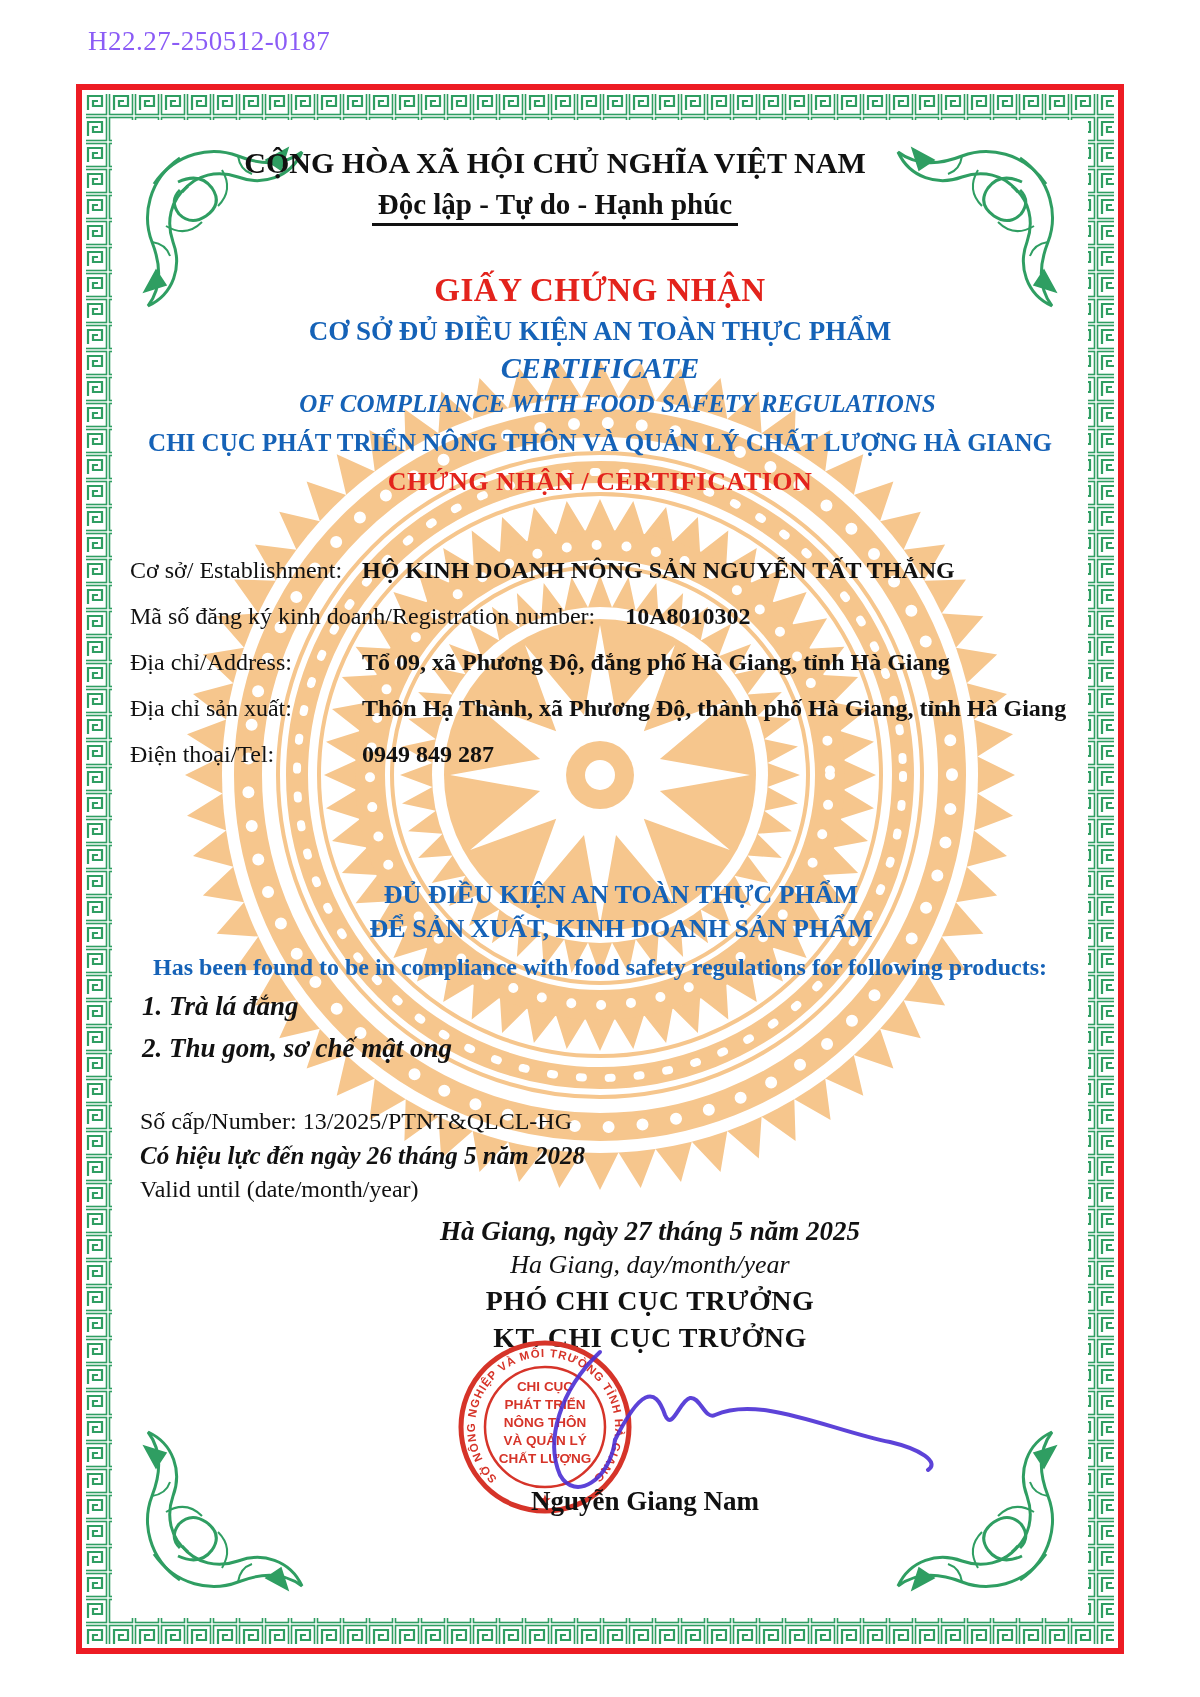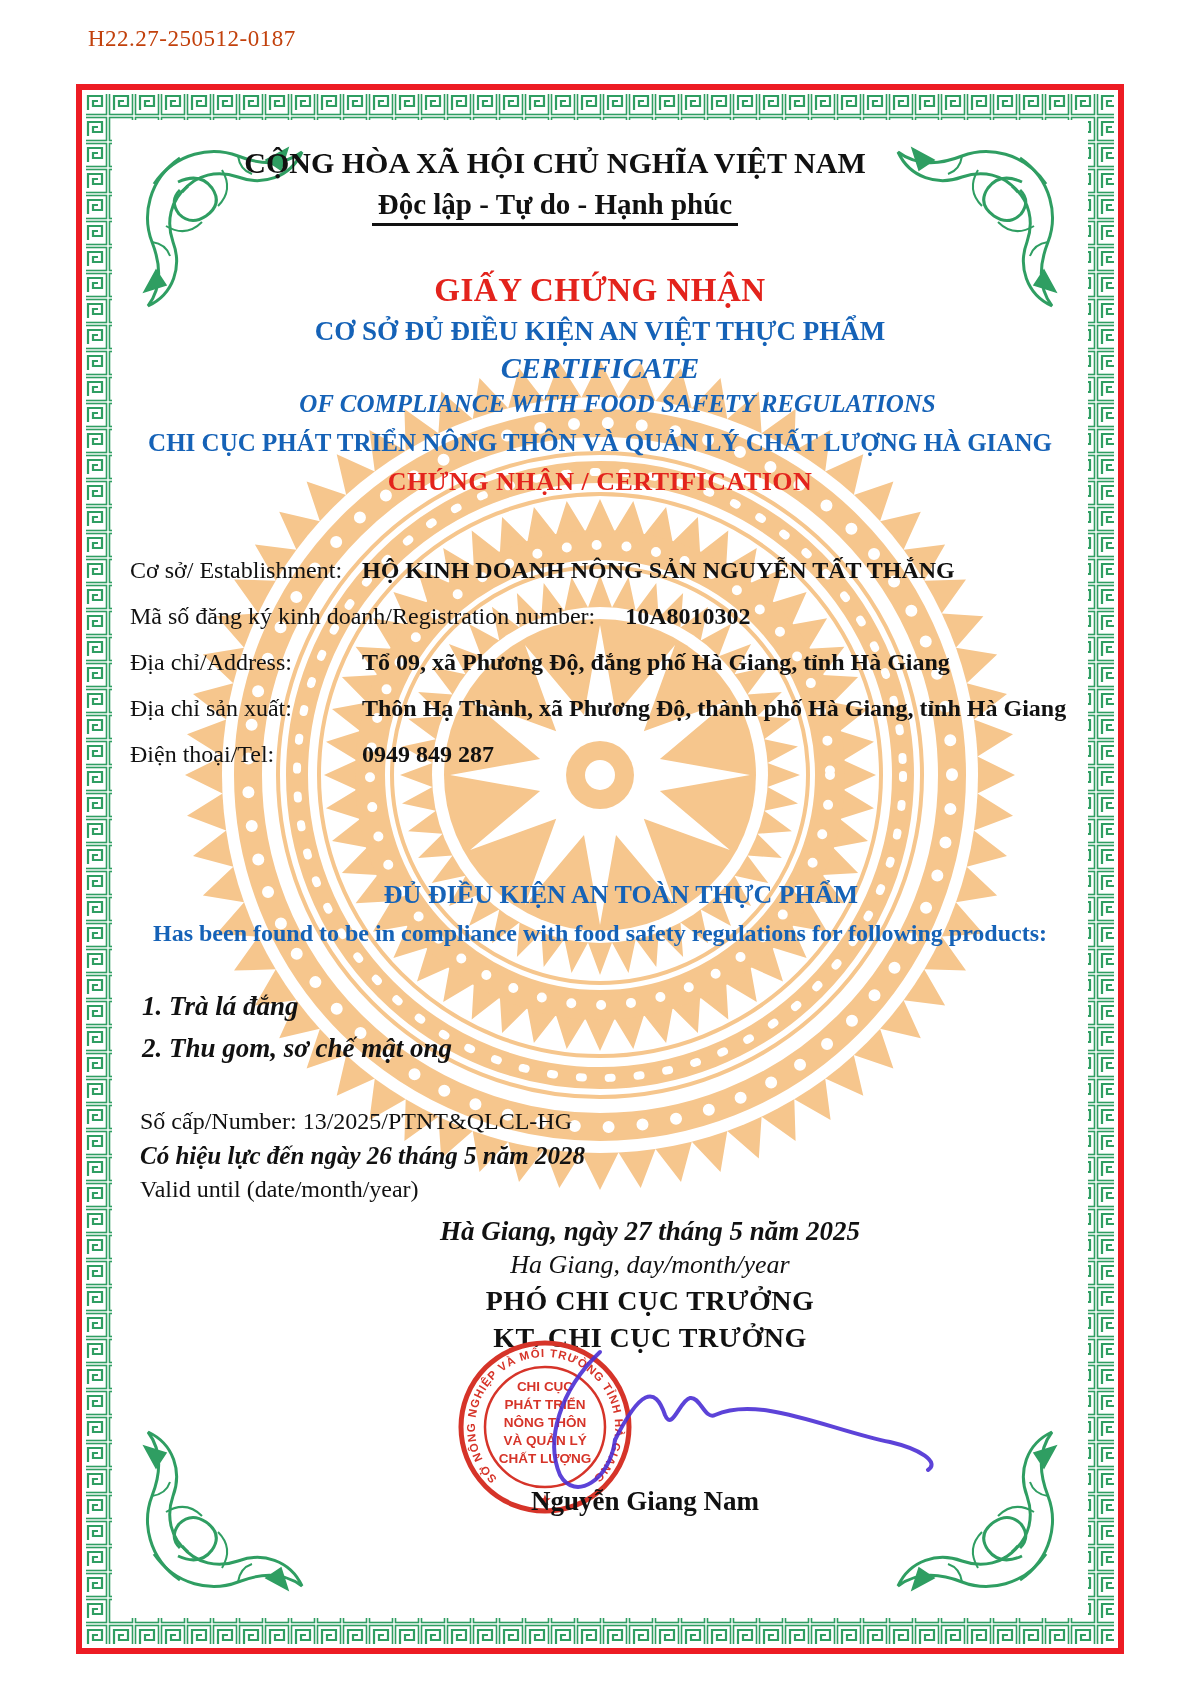--- a/index.html
+++ b/index.html
@@ -6,7 +6,7 @@
   body{font-family:"Liberation Serif","DejaVu Serif",serif;}
   .page{position:relative;width:1200px;height:1697px;background:#ffffff;overflow:hidden;}
 
-  .doc-code{position:absolute;left:88px;top:26px;font-size:23px;color:#c2410c;letter-spacing:.5px;}
+  .doc-code{position:absolute;left:88px;top:26px;font-size:27px;color:#8b5cf6;letter-spacing:.5px;}
 
   
   .frame{position:absolute;left:76px;top:84px;width:1036px;height:1558px;border:6px solid #ed1c24;}

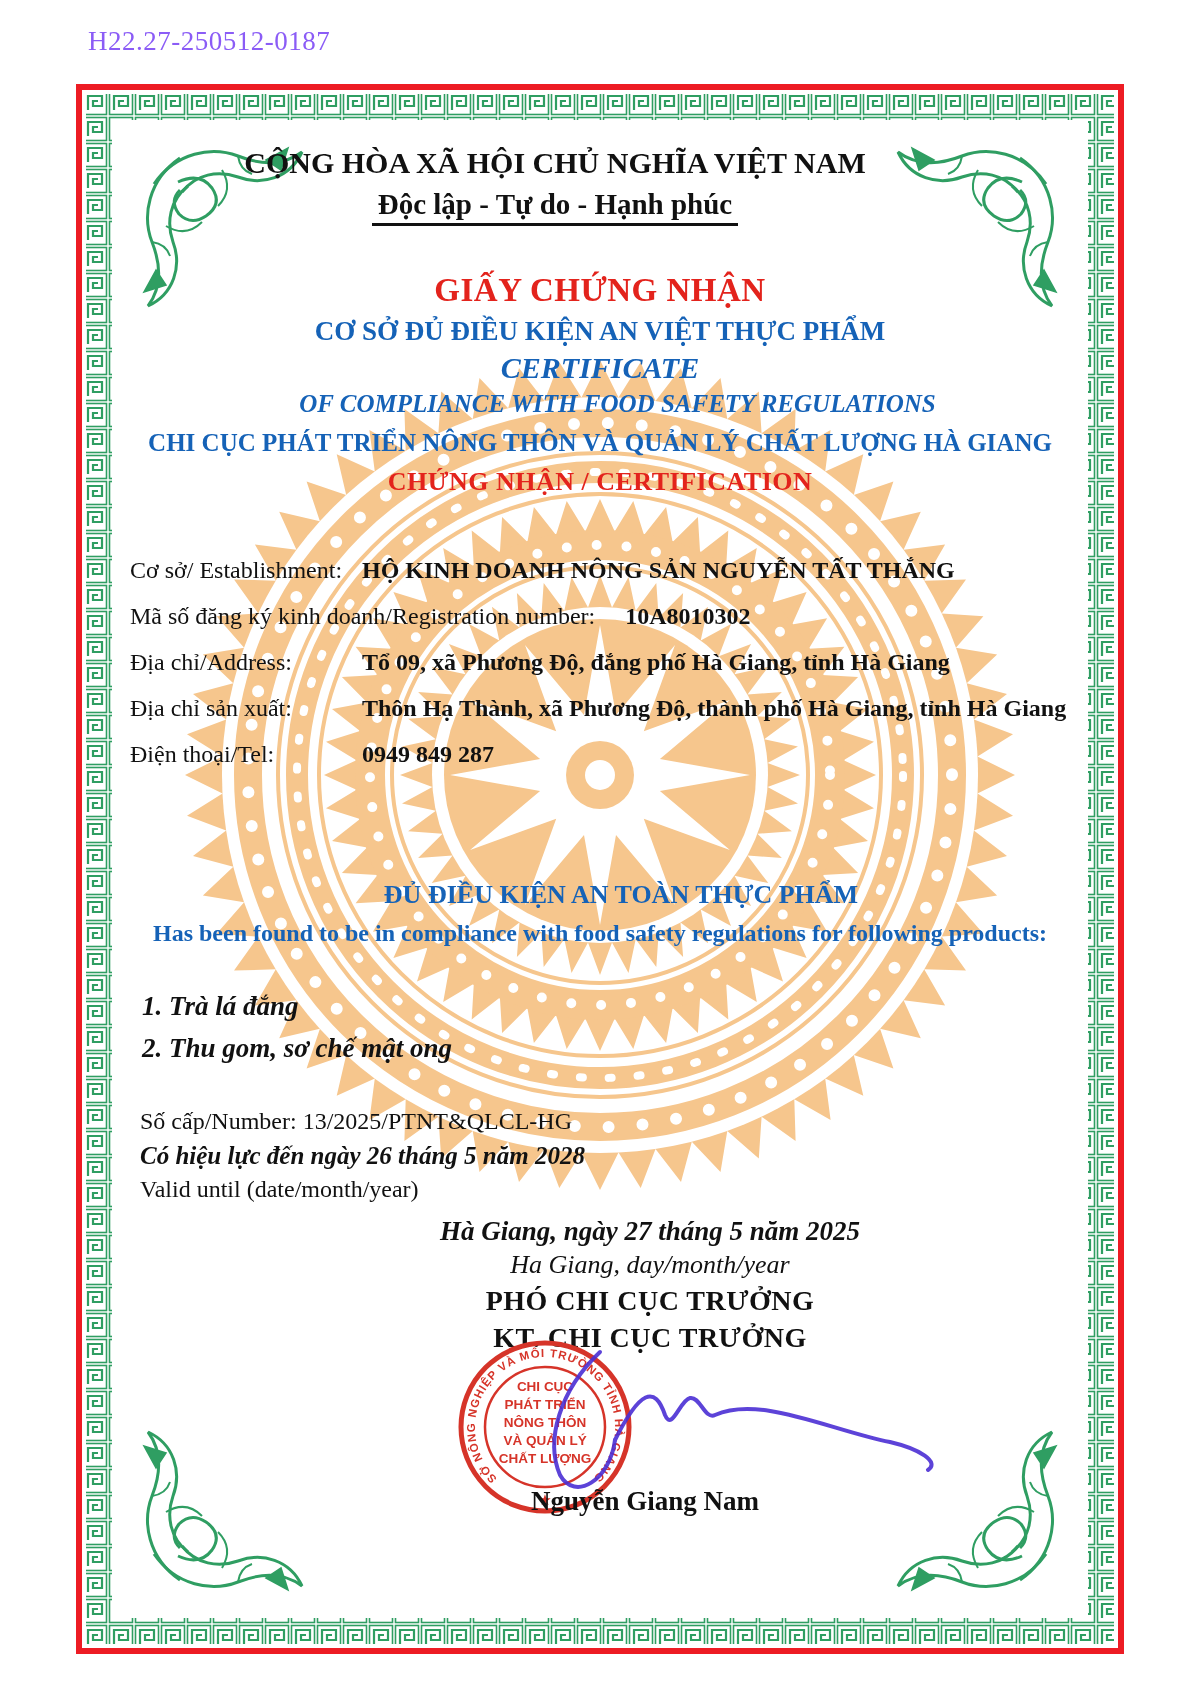--- a/index.html
+++ b/index.html
@@ -134,7 +134,7 @@
 
     <div class="title-block">
       <div class="t-red">GIẤY CHỨNG NHẬN</div>
-      <div class="t-blue-1">CƠ SỞ ĐỦ ĐIỀU KIỆN AN VIỆT THỰC PHẨM</div>
+      <div class="t-blue-1">CƠ SỞ ĐỦ ĐIỀU KIỆN AN TOÀN THỰC PHẨM</div>
       <div class="t-blue-2">CERTIFICATE</div>
       <div class="t-blue-3">OF COMPLIANCE WITH FOOD SAFETY REGULATIONS</div>
       <div class="t-blue-4">CHI CỤC PHÁT TRIỂN NÔNG THÔN VÀ QUẢN LÝ CHẤT LƯỢNG HÀ GIANG</div>

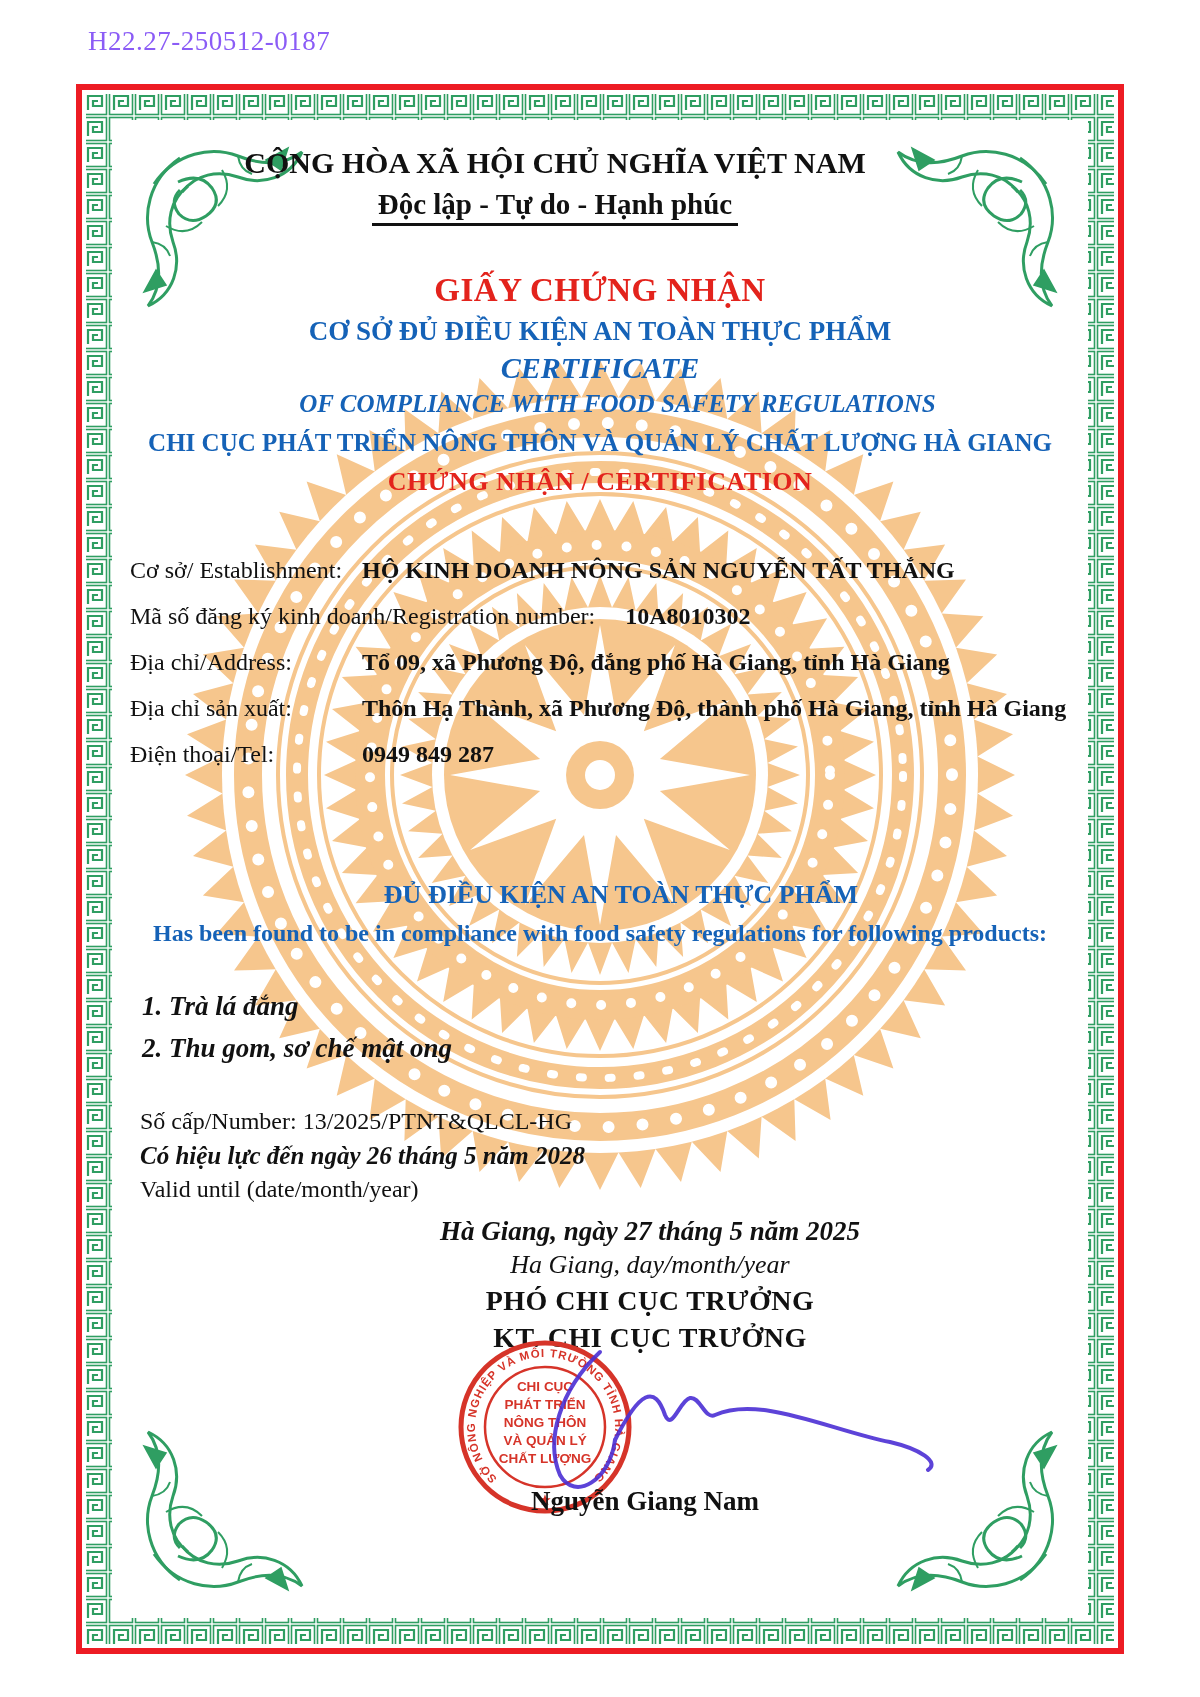--- a/index.html
+++ b/index.html
@@ -166,6 +166,7 @@
 
     <div class="compliance">
       <div class="c-vi">ĐỦ ĐIỀU KIỆN AN TOÀN THỰC PHẨM</div>
+      <div class="c-vi">ĐỂ SẢN XUẤT, KINH DOANH SẢN PHẨM</div>
       <div class="c-en">Has been found to be in compliance with food safety regulations for following products:</div>
     </div>
 

